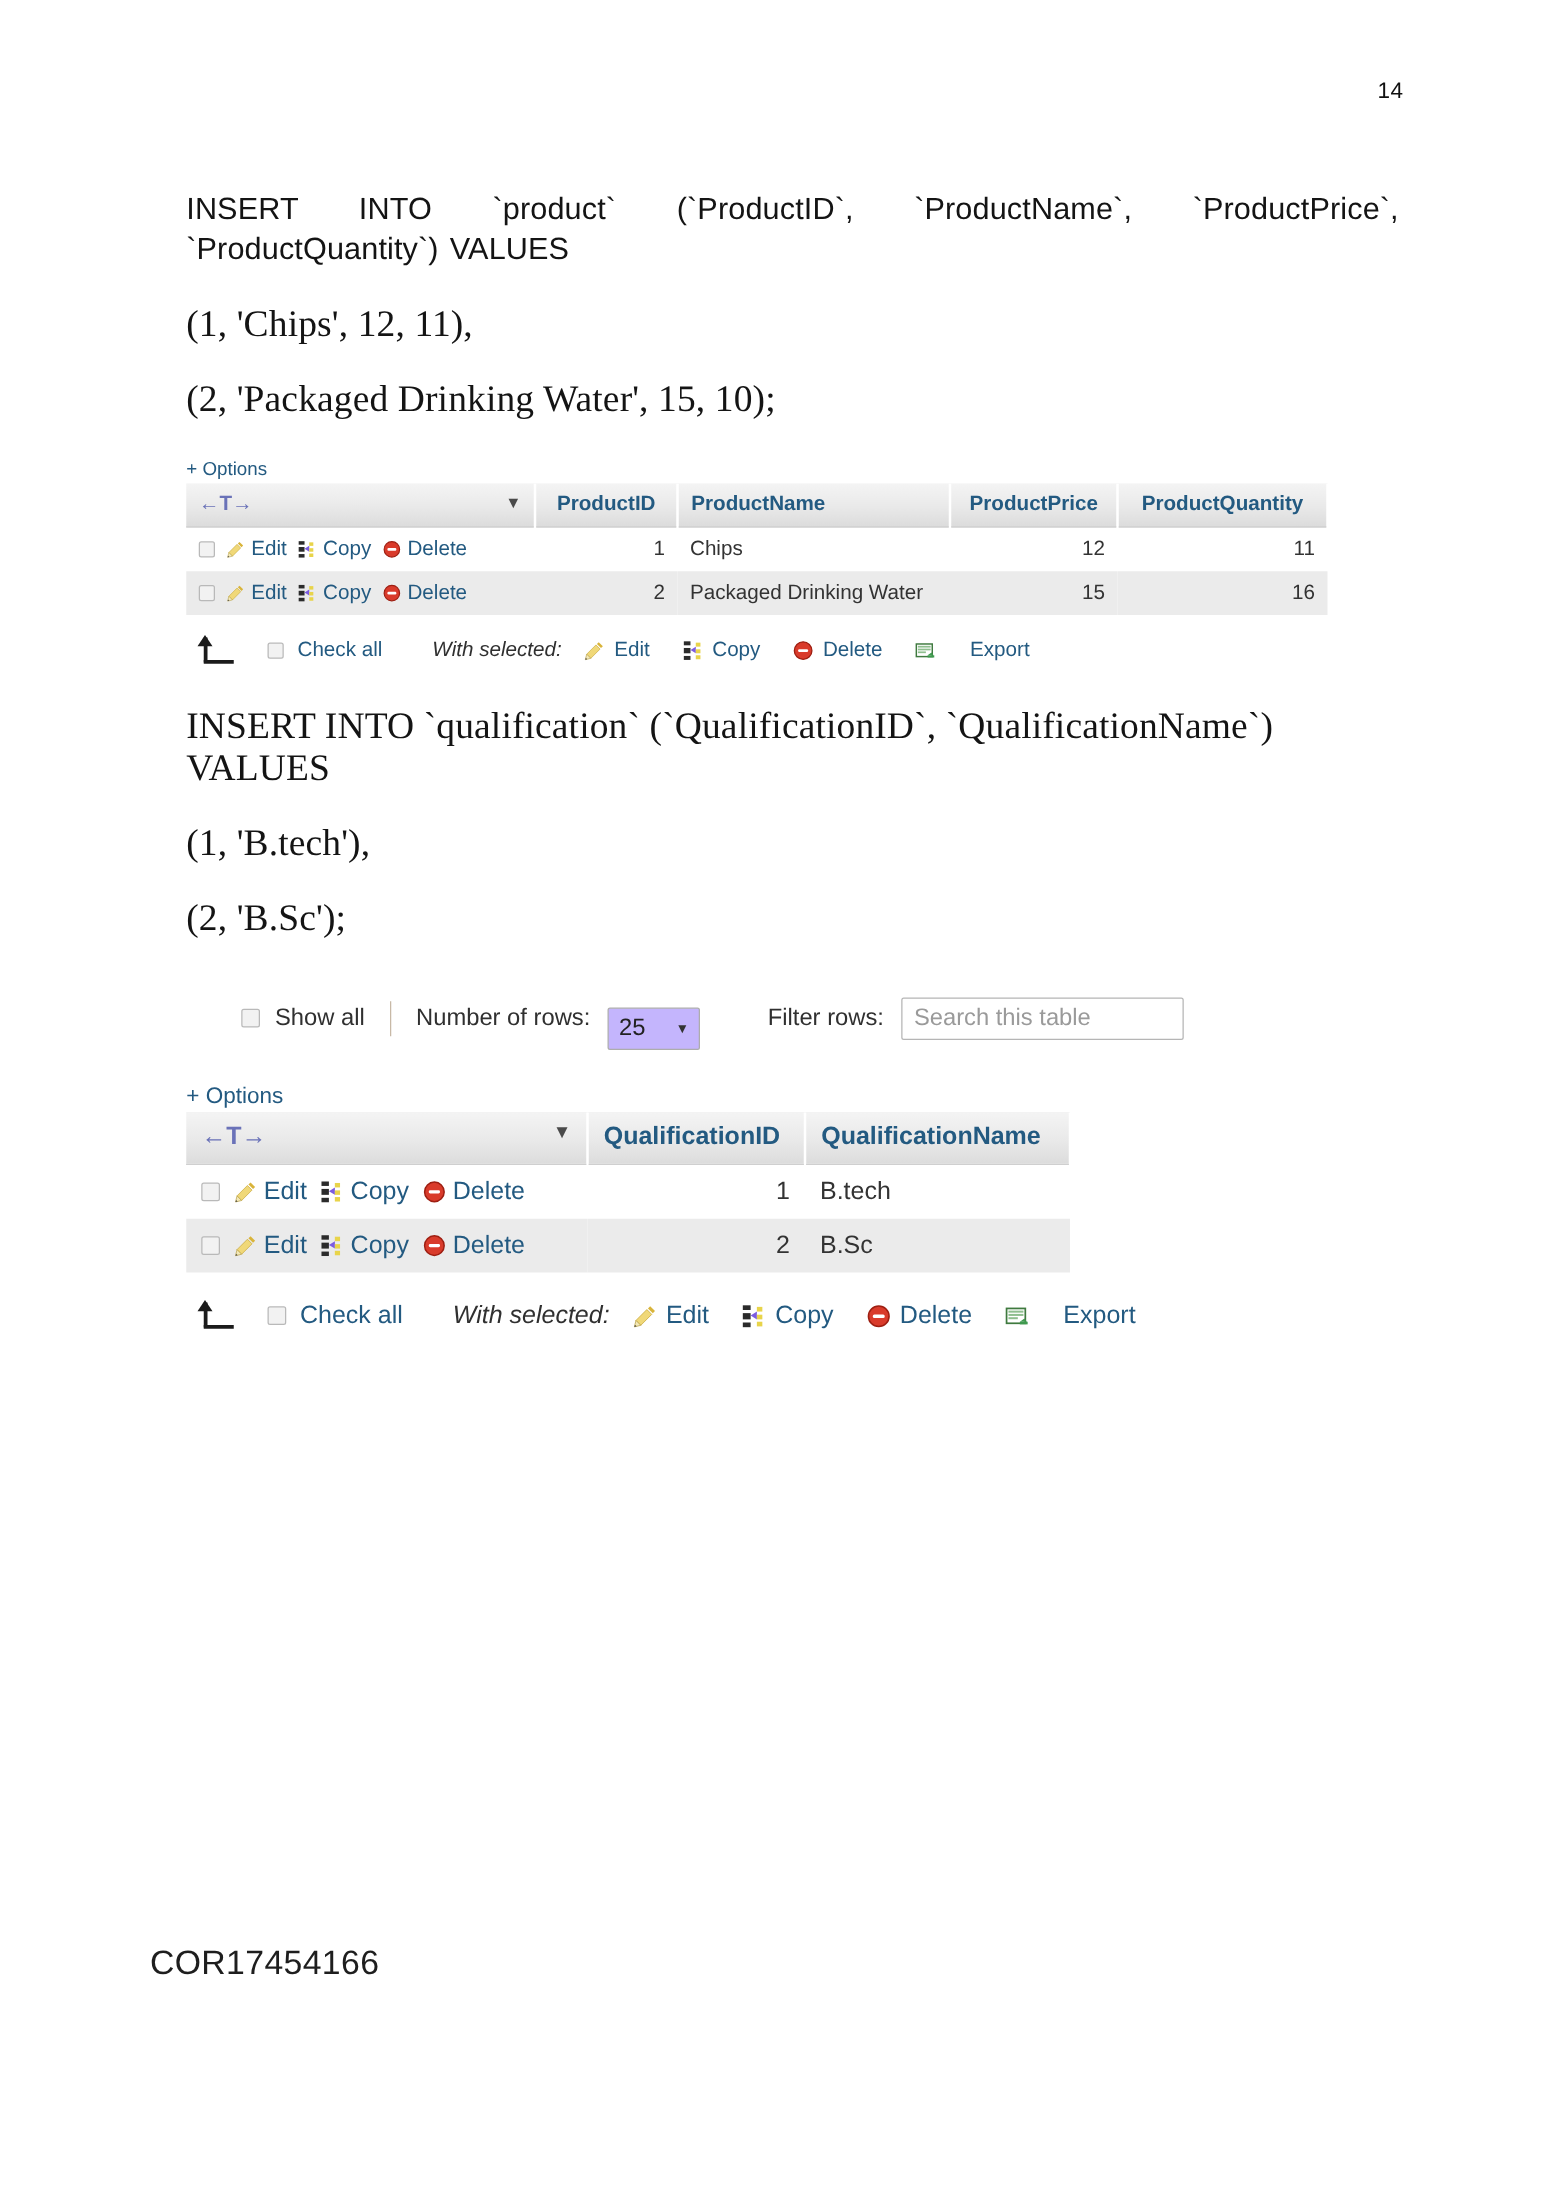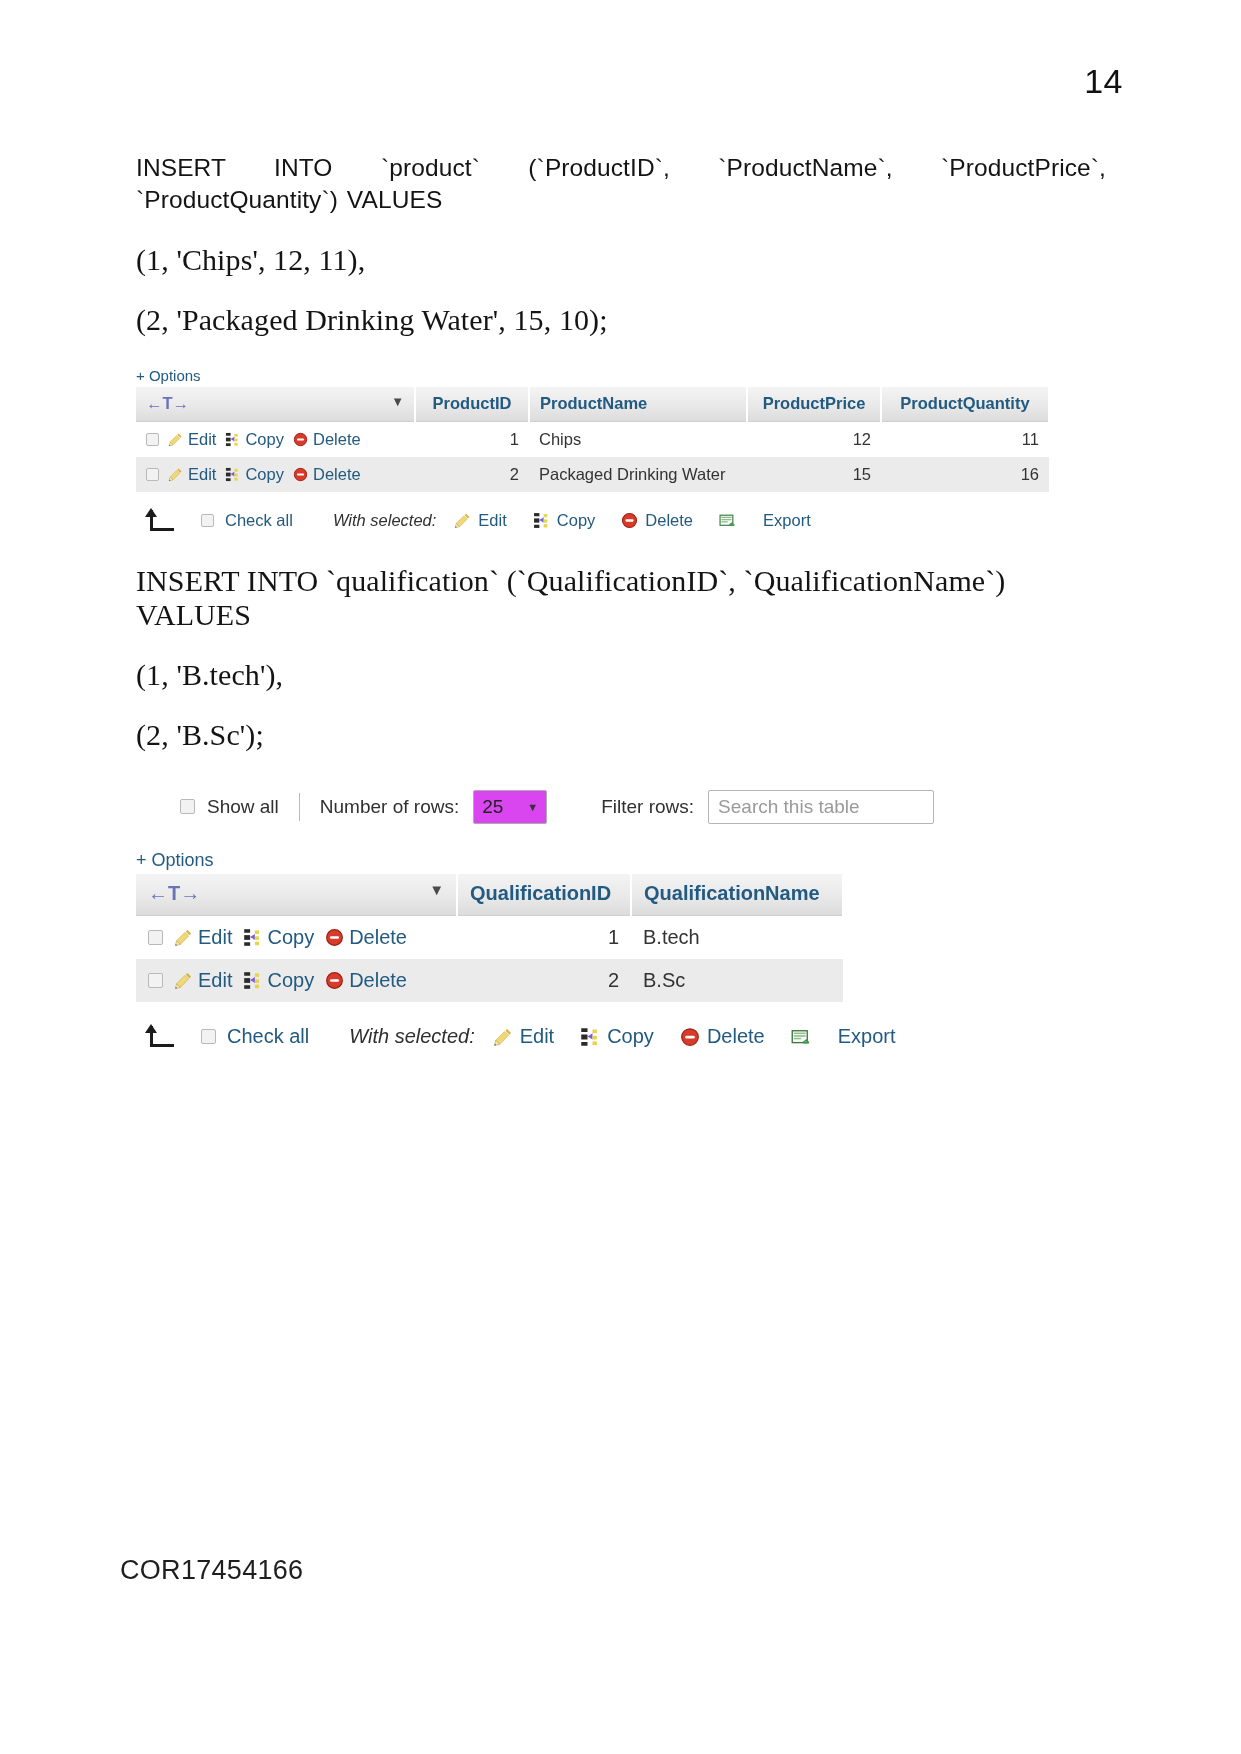--- a/index.html
+++ b/index.html
@@ -27,7 +27,7 @@
     position: absolute;
     top: 62px;
     right: 118px;
-    font-size: 34px;
+    font-size: 18px;
     color: #111;
     letter-spacing: .5px;
   }

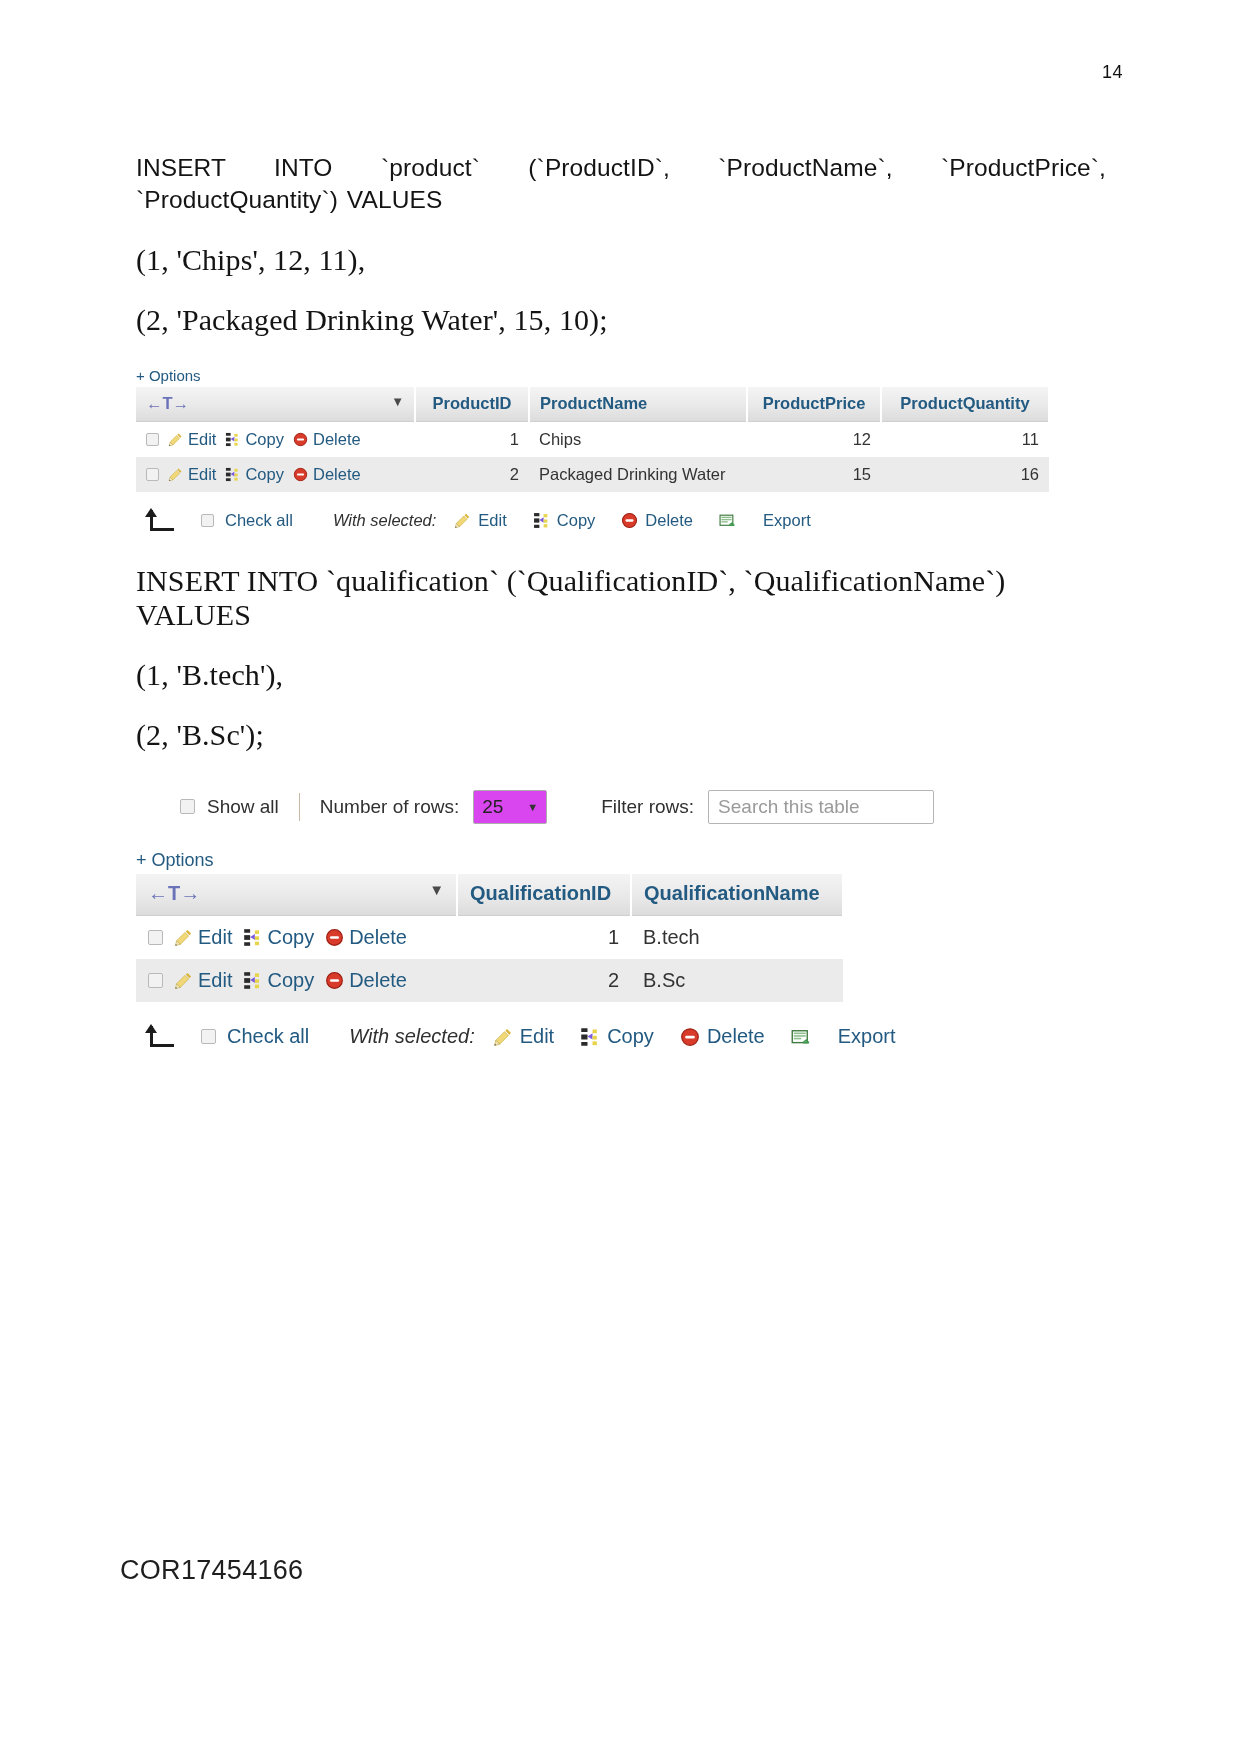--- a/index.html
+++ b/index.html
@@ -35,7 +35,7 @@
   
   .content {
     position: absolute;
-    left: 136px;
+    left: 149px;
     top: 152px;
     width: 970px;
   }

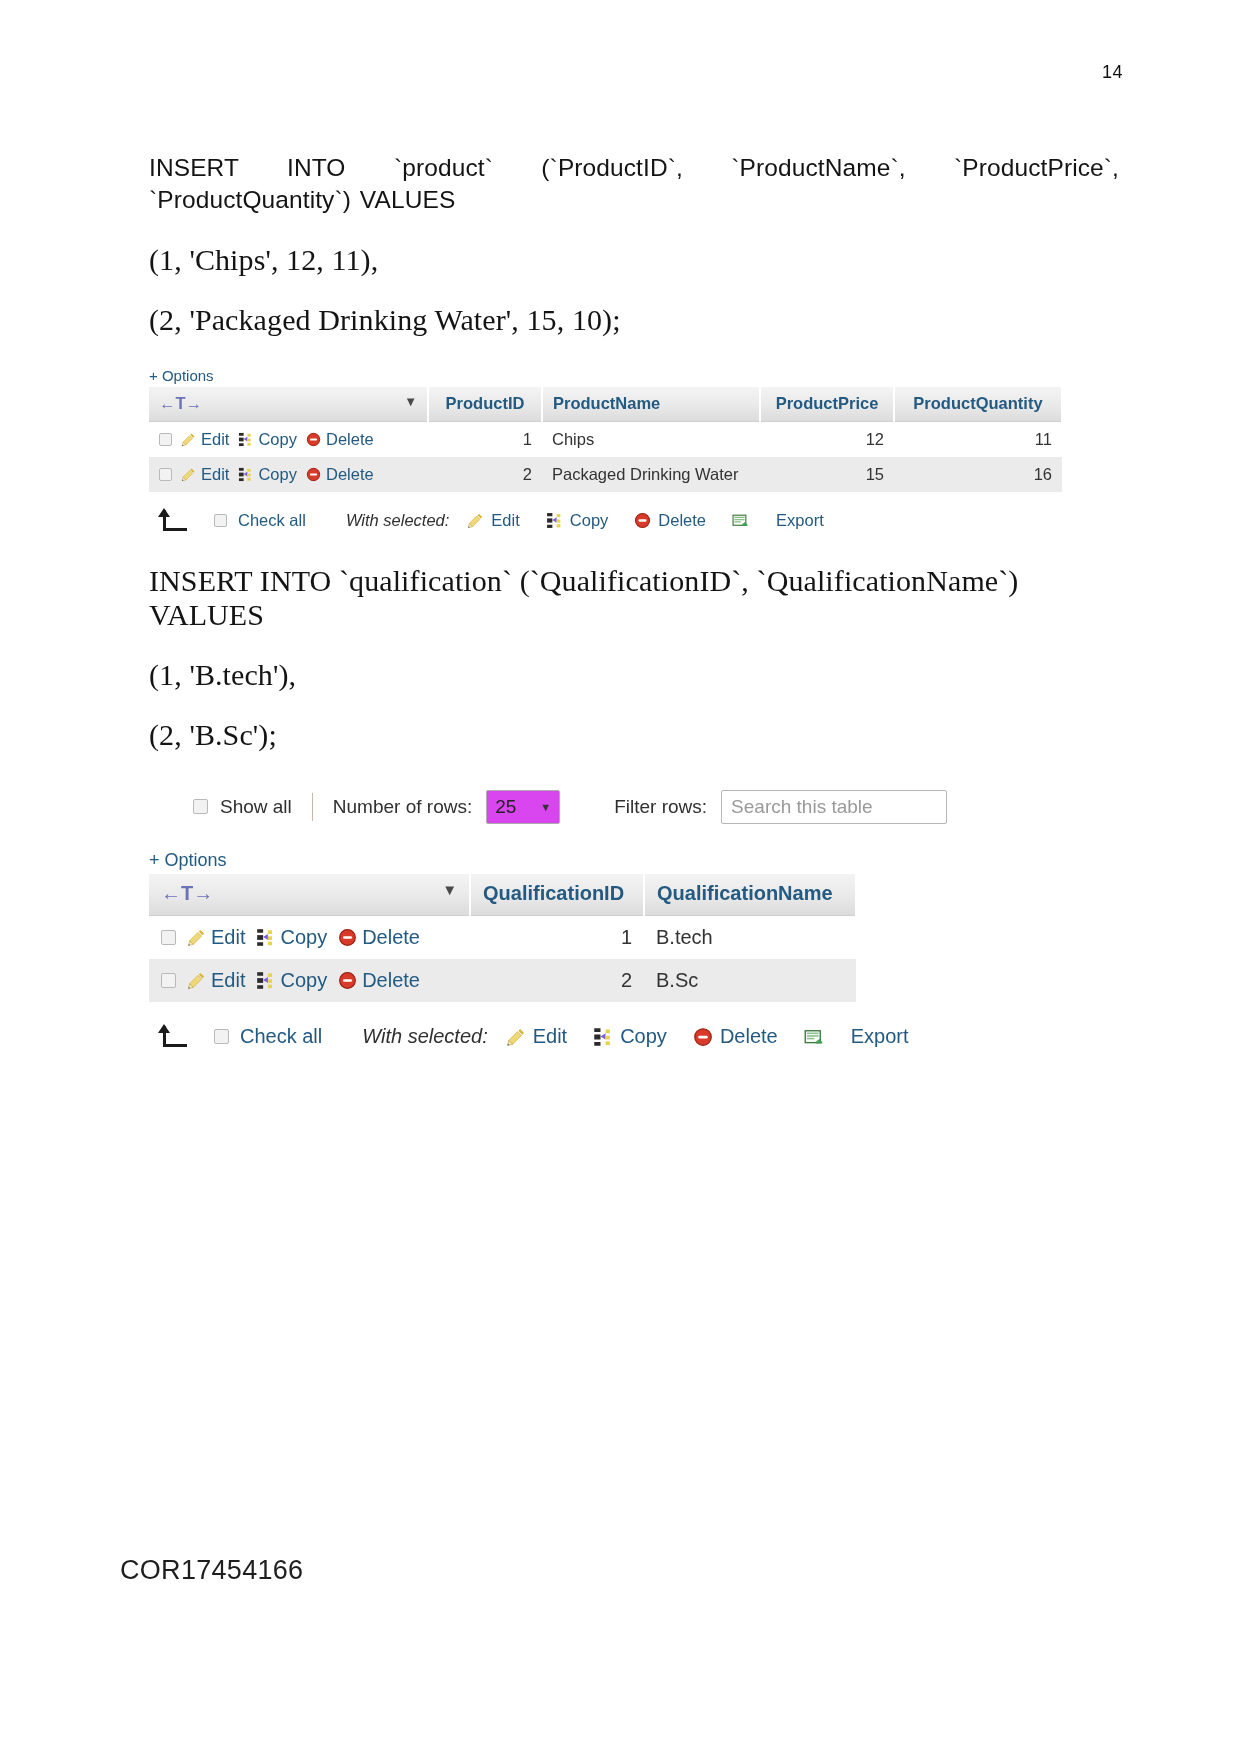--- a/index.html
+++ b/index.html
@@ -218,13 +218,14 @@
     justify-content: space-between;
     width: 74px; height: 34px;
     border: 1px solid #adadad;
-    background: #d946ef;
+    background: #c4b5fd;
     border-radius: 2px;
     padding: 0 8px;
     box-sizing: border-box;
     font-size: 19px;
     color: #222;
     cursor: pointer;
+    margin-top: 16px;
   }
   .select .caret { font-size: 11px; color: #333; }
   .ctl-filter-label { margin-left: 54px; margin-right: 14px; white-space: nowrap; }

